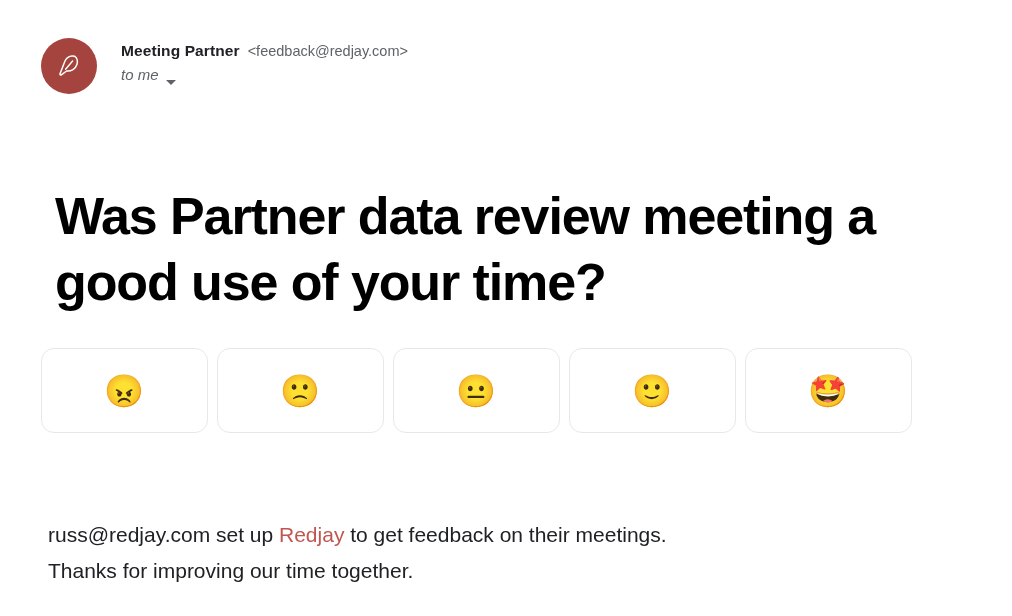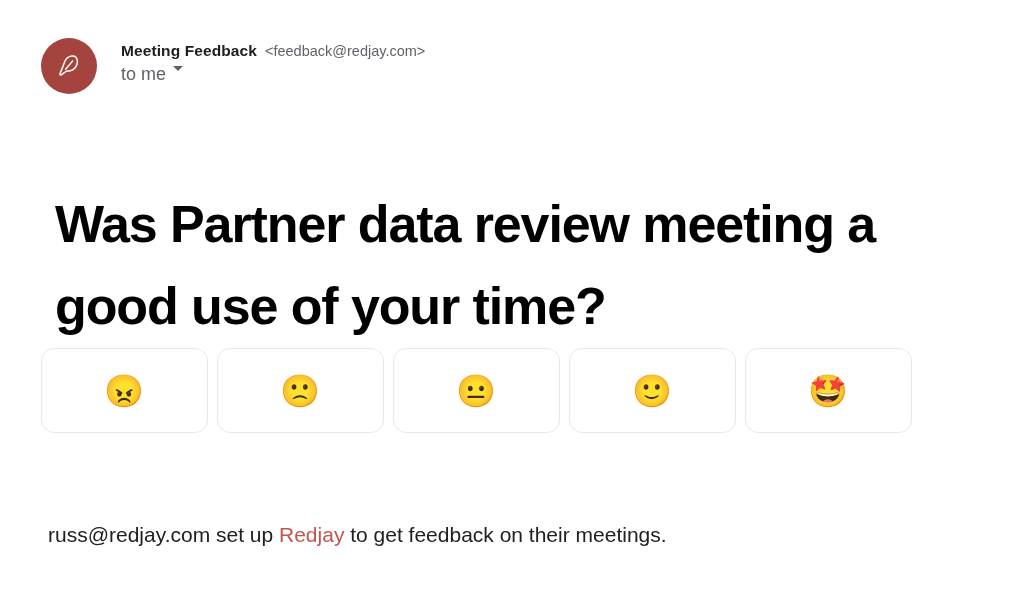--- a/index.html
+++ b/index.html
@@ -149,7 +149,7 @@
 
   <div class="sender-block">
     <div class="sender-line">
-      <span class="sender-name">Meeting Feedback</span><span class="sender-email">&lt;feedback@redjay.com&gt;</span>
+      <span class="sender-name">Meeting Partner</span><span class="sender-email">&lt;feedback@redjay.com&gt;</span>
     </div>
     <div class="recipient-line">
       <span>to me</span>

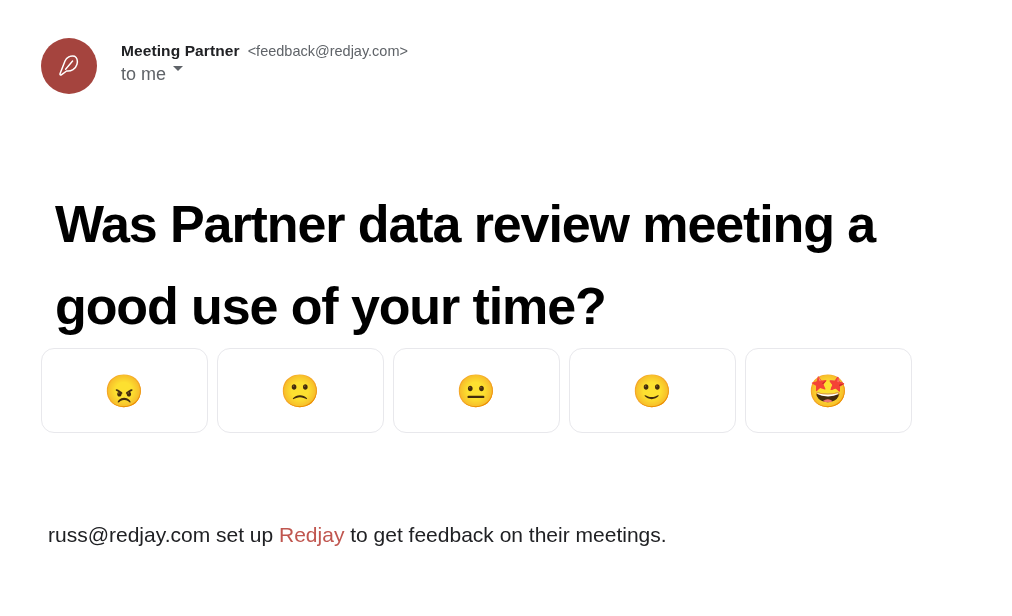--- a/index.html
+++ b/index.html
@@ -58,12 +58,13 @@
   }
   .recipient-line {
     margin-top: 4px;
-    font-size: 18px;
+    font-size: 15px;
     line-height: 19px;
     color: #5f6368;
     display: flex;
-    align-items: flex-start;
+    align-items: flex-end;
     white-space: nowrap;
+    font-style: italic;
   }
   .caret {
     display: inline-block;

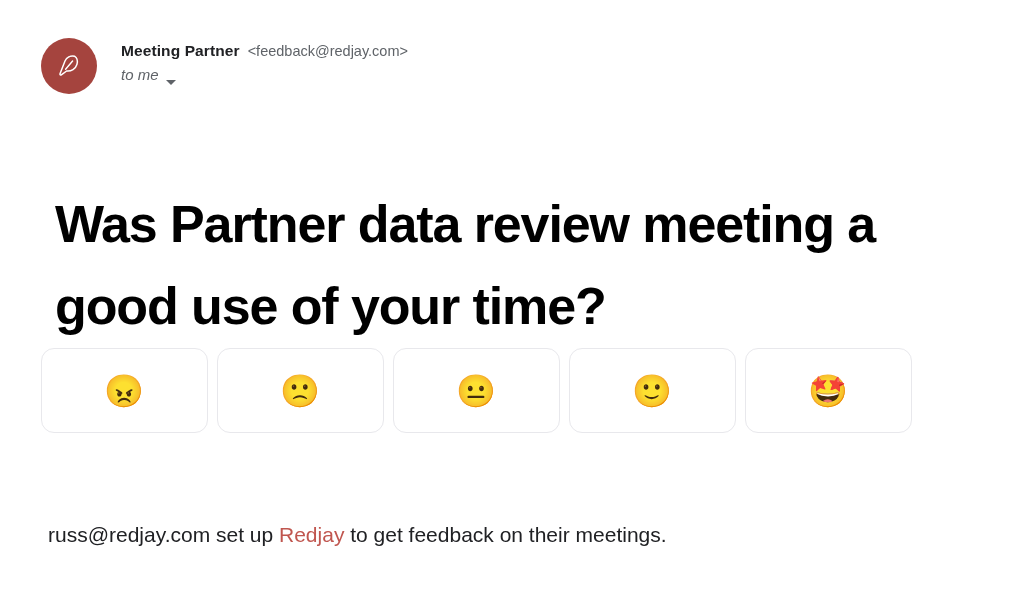--- a/index.html
+++ b/index.html
@@ -85,7 +85,7 @@
     top: 148px;
     width: 900px;
     font-size: 52px;
-    line-height: 82px;
+    line-height: 66px;
     font-weight: 800;
     letter-spacing: -1.1px;
     color: #000000;

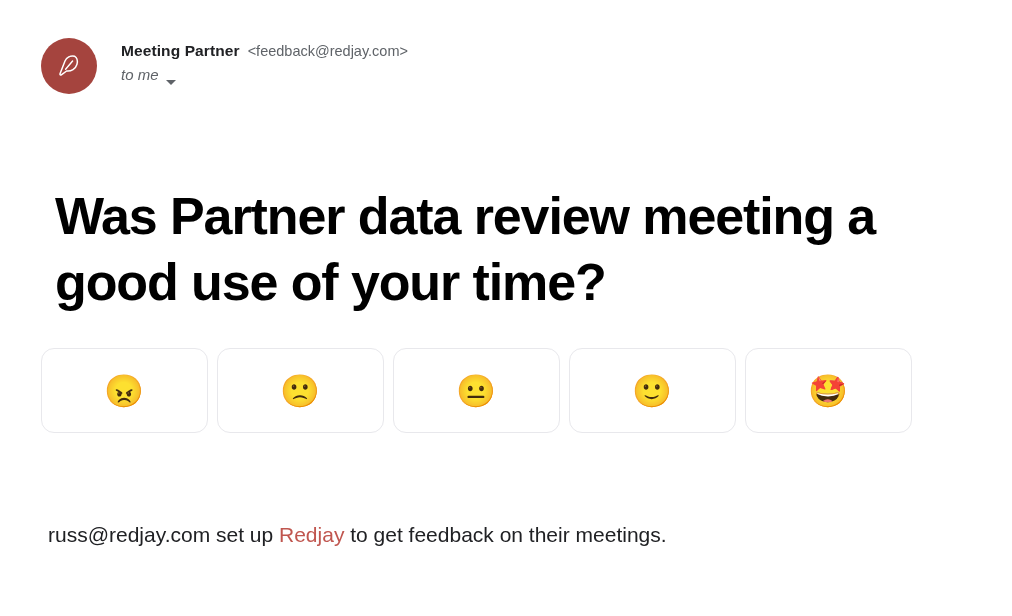--- a/index.html
+++ b/index.html
@@ -182,6 +182,7 @@
 
 <div class="footer">
   <span>russ@redjay.com set up </span><span class="brand-link">Redjay</span><span> to get feedback on their meetings.</span><br>
+  <span>Thanks for improving our time together.</span>
 </div>
 
 </body></html>

